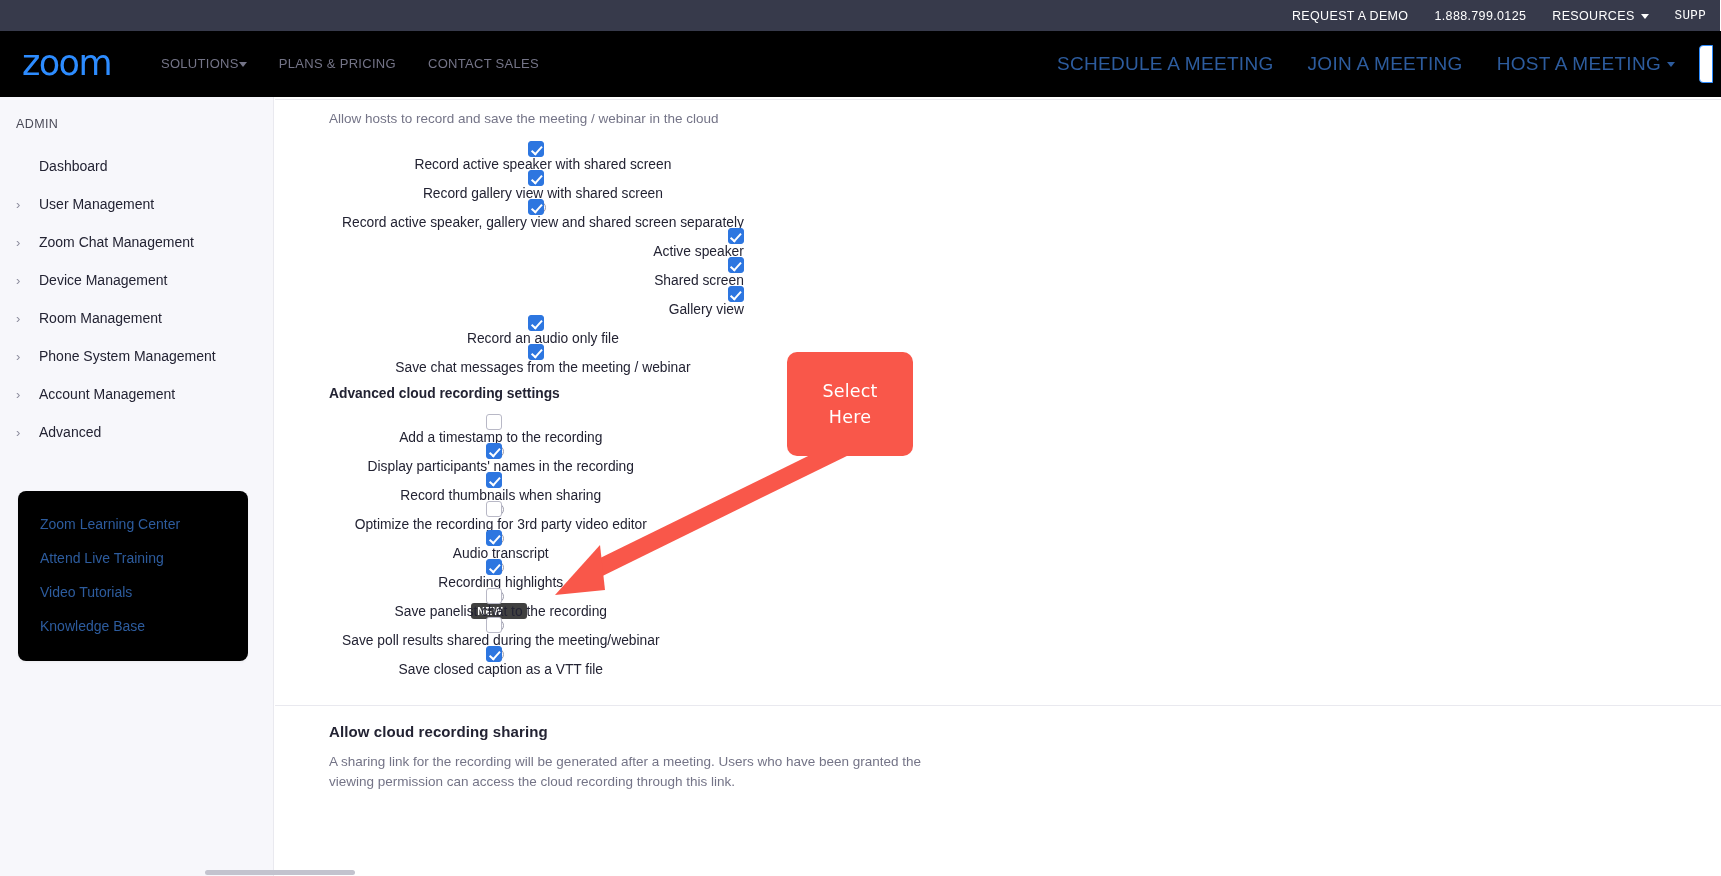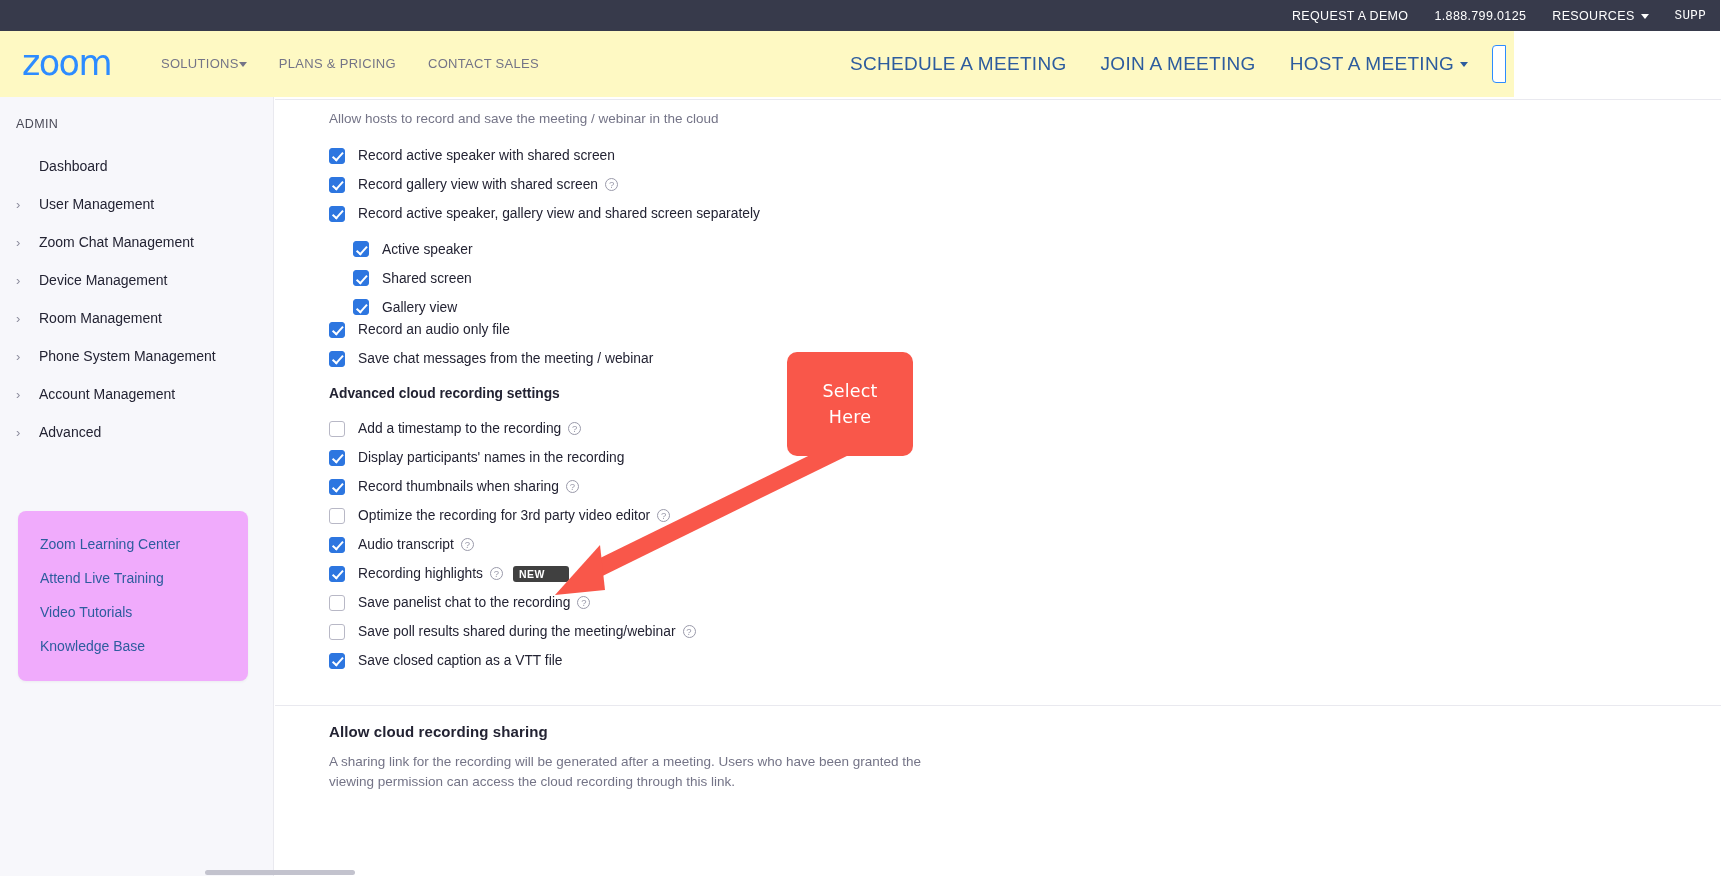--- a/index.html
+++ b/index.html
@@ -49,9 +49,9 @@
   .main-header {
     position: absolute;
     top: 31px; left: 0;
-    width: 1514px;
+    width: 1721px;
     height: 66px;
-    background: #fef9c3;
+    background: #000000;
     display: flex;
     align-items: center;
     border-bottom: 1px solid transparent;

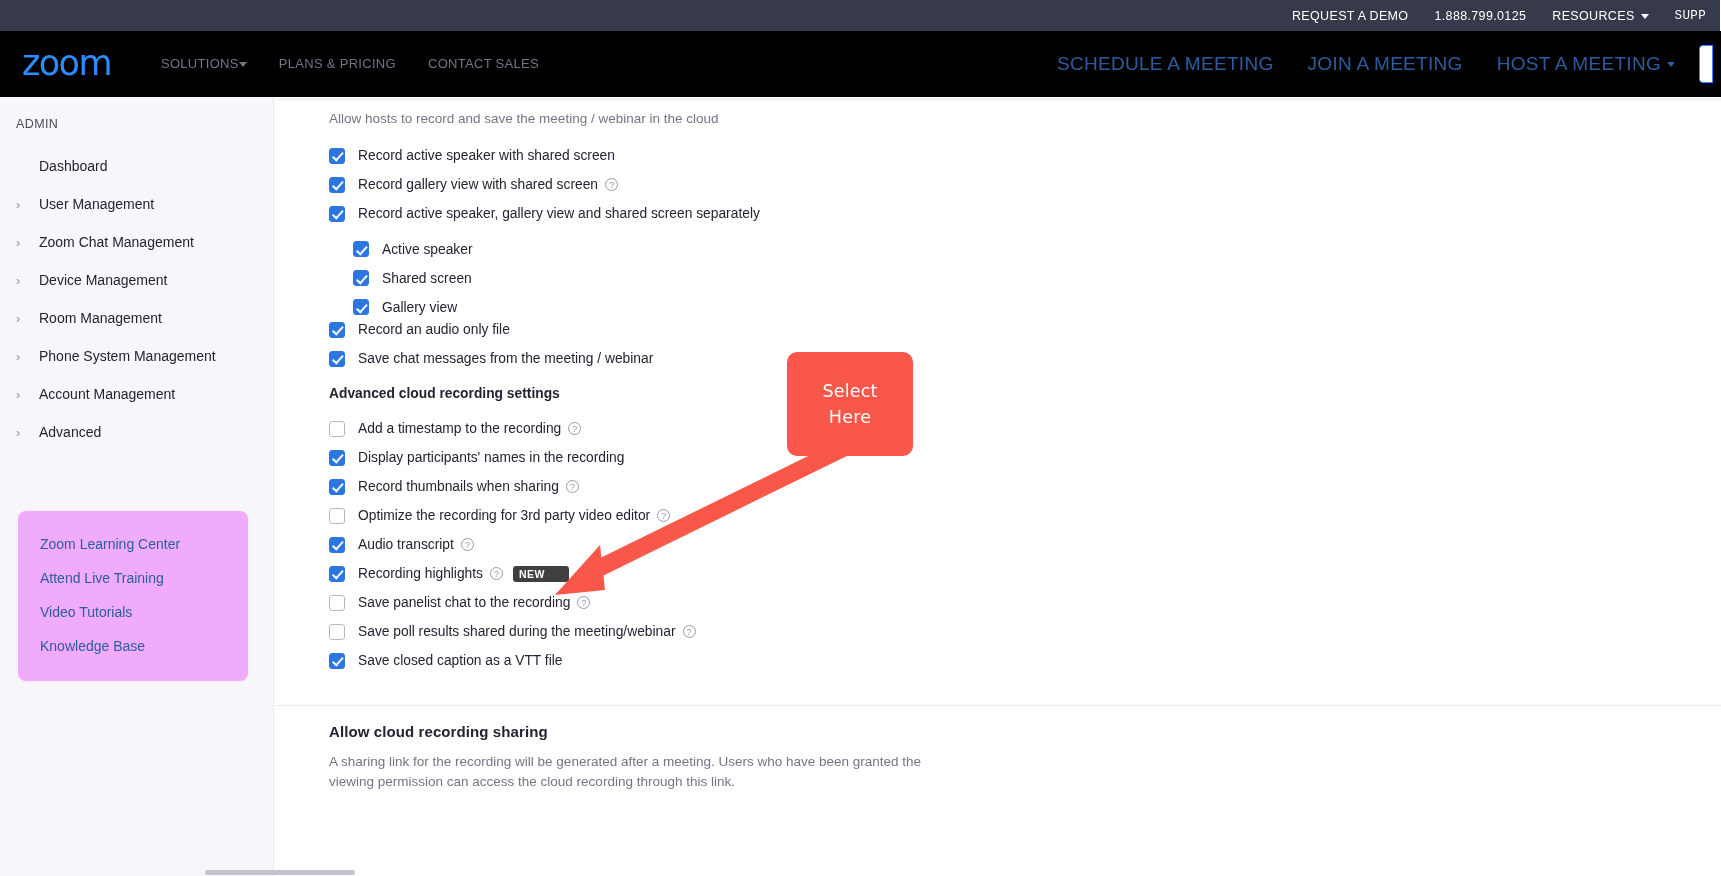--- a/index.html
+++ b/index.html
@@ -194,6 +194,7 @@
     align-items: center;
     height: 29px;
     gap: 0;
+    flex-direction: column;
   }
   .opt-row.indent { padding-left: 24px; align-items: flex-end; }
 

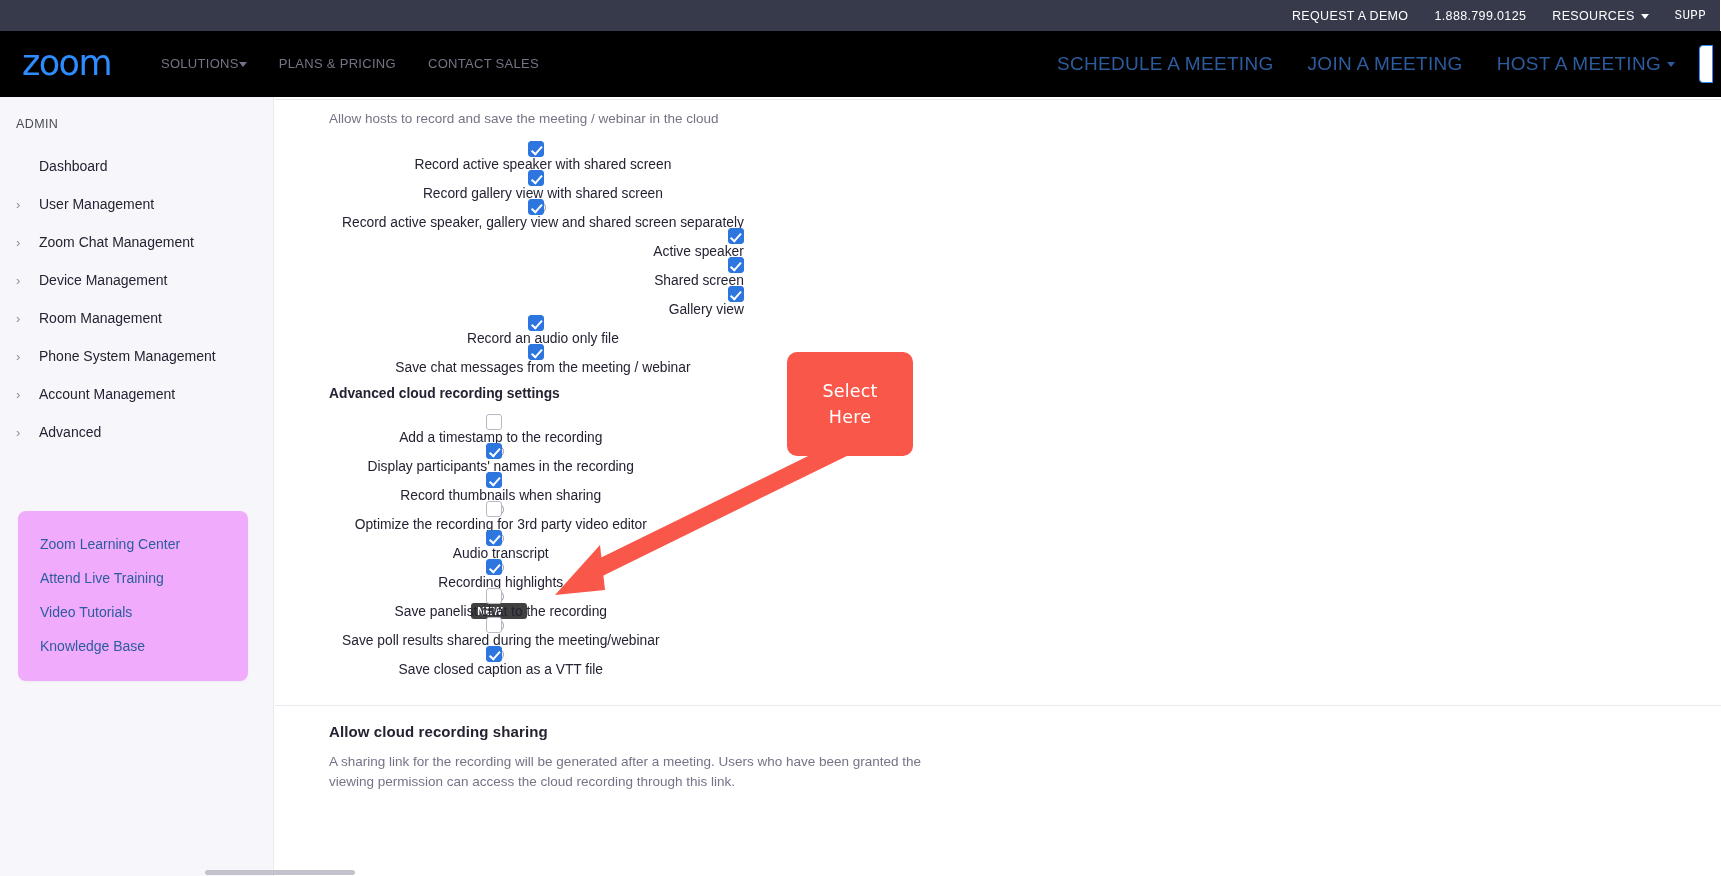--- a/index.html
+++ b/index.html
@@ -144,10 +144,10 @@
 
   .resources-card {
     position: absolute;
-    top: 414px;
+    top: 394px;
     left: 18px;
     width: 230px;
-    background: #f0abfc;
+    background: #000000;
     border-radius: 8px;
     padding: 16px 0 18px 0;
     box-shadow: 0 1px 3px rgba(0,0,0,0.05);

